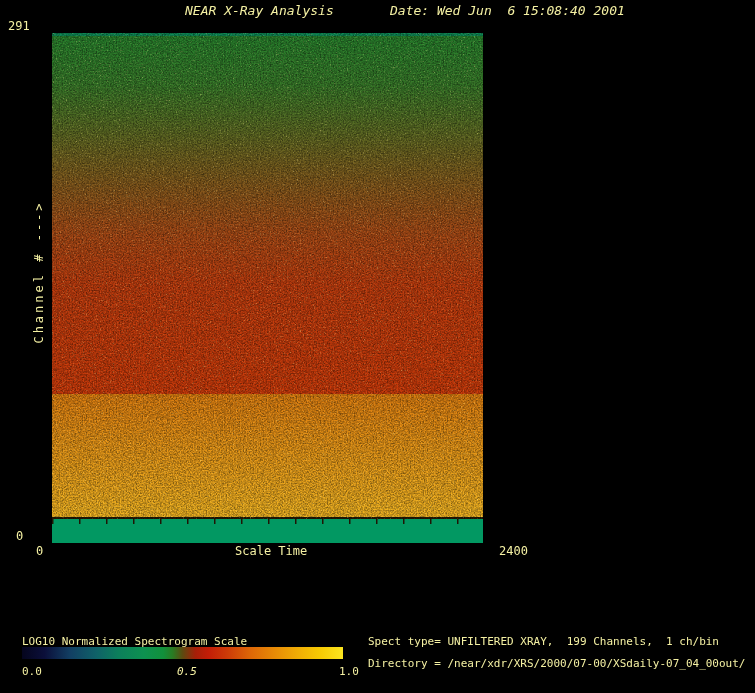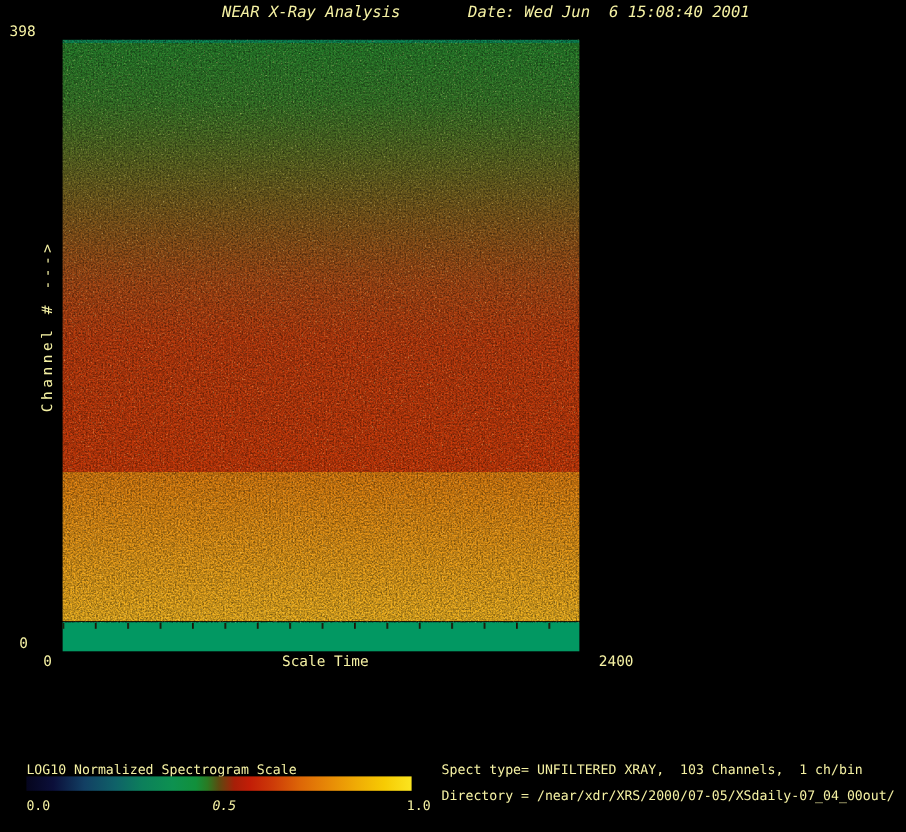--- a/index.html
+++ b/index.html
@@ -36,7 +36,7 @@
   <div class="txt t13 title">NEAR X-Ray Analysis</div>
   <div class="txt t13 date">Date: Wed Jun  6 15:08:40 2001</div>
 
-  <div class="txt t12 ymax">398</div>
+  <div class="txt t12 ymax">291</div>
   <div class="txt t12 ylabel">Channel # ---&gt;</div>
   <div class="txt t12 ymin">0</div>
 

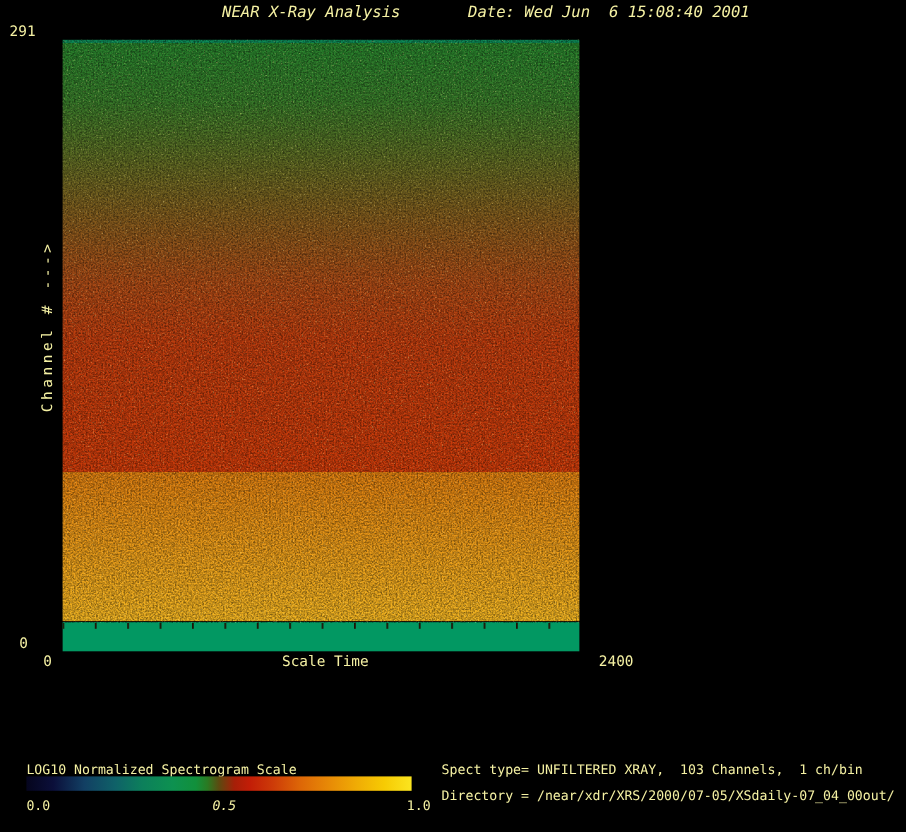--- a/index.html
+++ b/index.html
@@ -92,7 +92,7 @@
   <div class="txt t11 cb5">0.5</div>
   <div class="txt t11 cb1">1.0</div>
 
-  <div class="txt t11 info1">Spect type= UNFILTERED XRAY,  103 Channels,  1 ch/bin</div>
+  <div class="txt t11 info1">Spect type= UNFILTERED XRAY,  199 Channels,  1 ch/bin</div>
   <div class="txt t11 info2">Directory = /near/xdr/XRS/2000/07-05/XSdaily-07_04_00out/</div>
 
 </div>

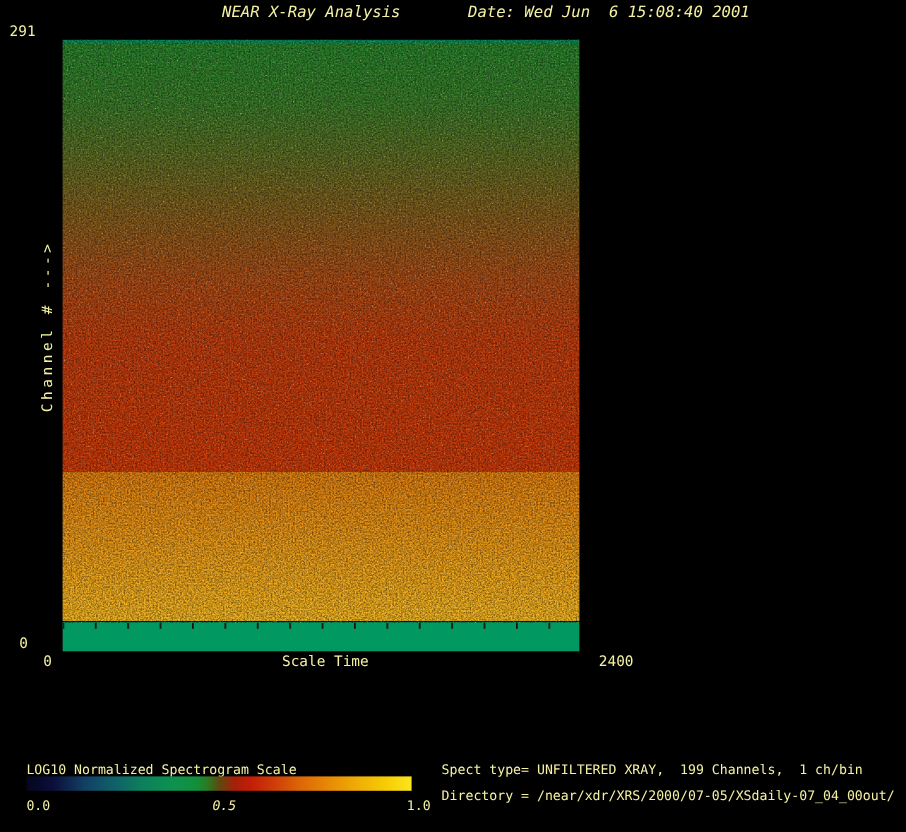--- a/index.html
+++ b/index.html
@@ -93,7 +93,7 @@
   <div class="txt t11 cb1">1.0</div>
 
   <div class="txt t11 info1">Spect type= UNFILTERED XRAY,  199 Channels,  1 ch/bin</div>
-  <div class="txt t11 info2">Directory = /near/xdr/XRS/2000/07-05/XSdaily-07_04_00out/</div>
+  <div class="txt t11 info2">Directory = /near/xdr/XRS/2000/07-00/XSdaily-07_04_00out/</div>
 
 </div>
 

